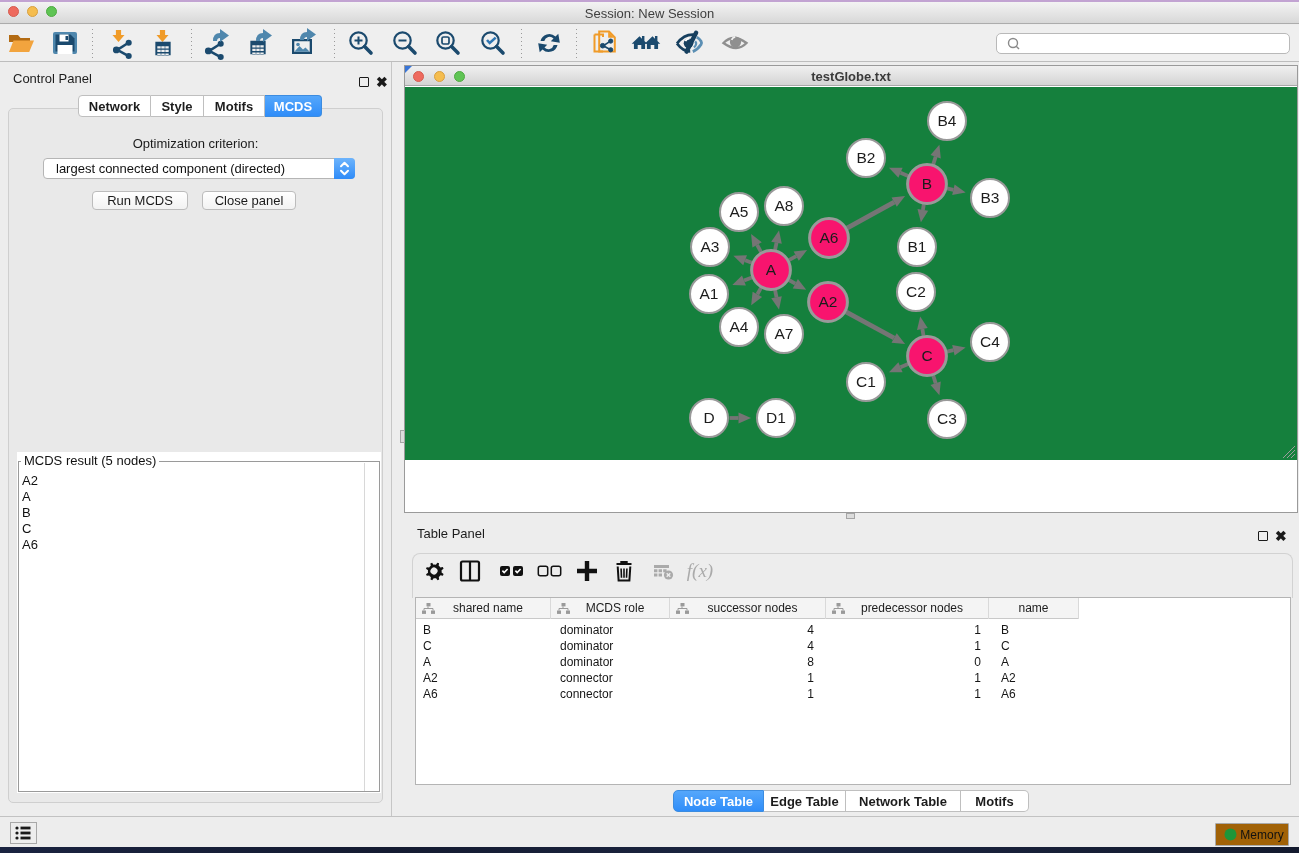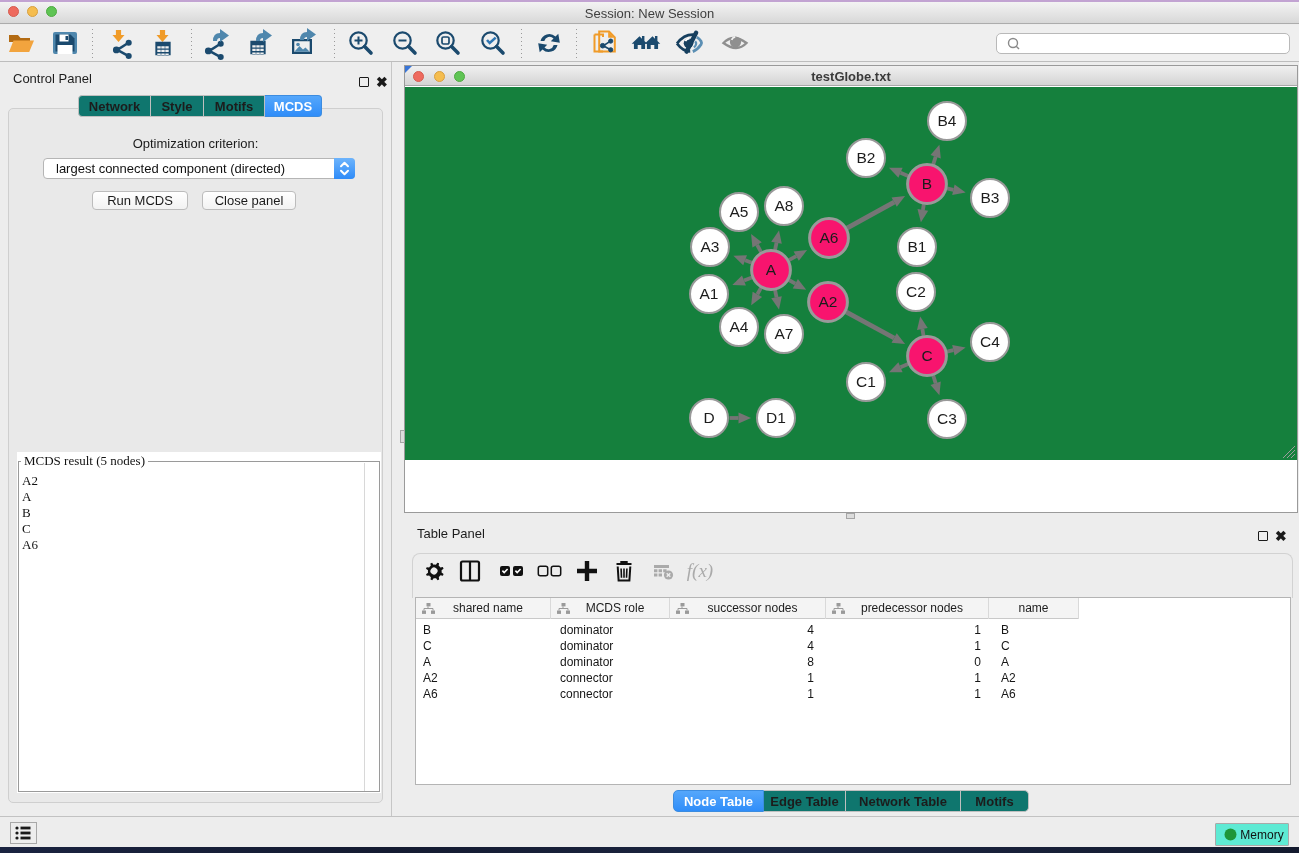--- a/index.html
+++ b/index.html
@@ -34,7 +34,7 @@
 .clx{font-size:14px;font-weight:bold;color:#1a1a1a;vertical-align:middle;}
 #cptabs{position:absolute;left:78px;top:33px;height:22px;width:244px;}
 .seg{position:absolute;top:0;height:22px;line-height:21px;text-align:center;
- font-size:13px;font-weight:bold;color:#1c1c1c;background:#0f766e;border:1px solid #bfbfbf;}
+ font-size:13px;font-weight:bold;color:#1c1c1c;background:#ffffff;border:1px solid #bfbfbf;}
 .segsel{background:linear-gradient(#55a7fb,#2f8df9);color:#fff;border-color:#3c8ce0;}
 #cpborder{position:absolute;left:8px;top:46px;width:375px;height:695px;
  border:1px solid #cfcfcf;border-radius:5px;background:#e9e9e9;}

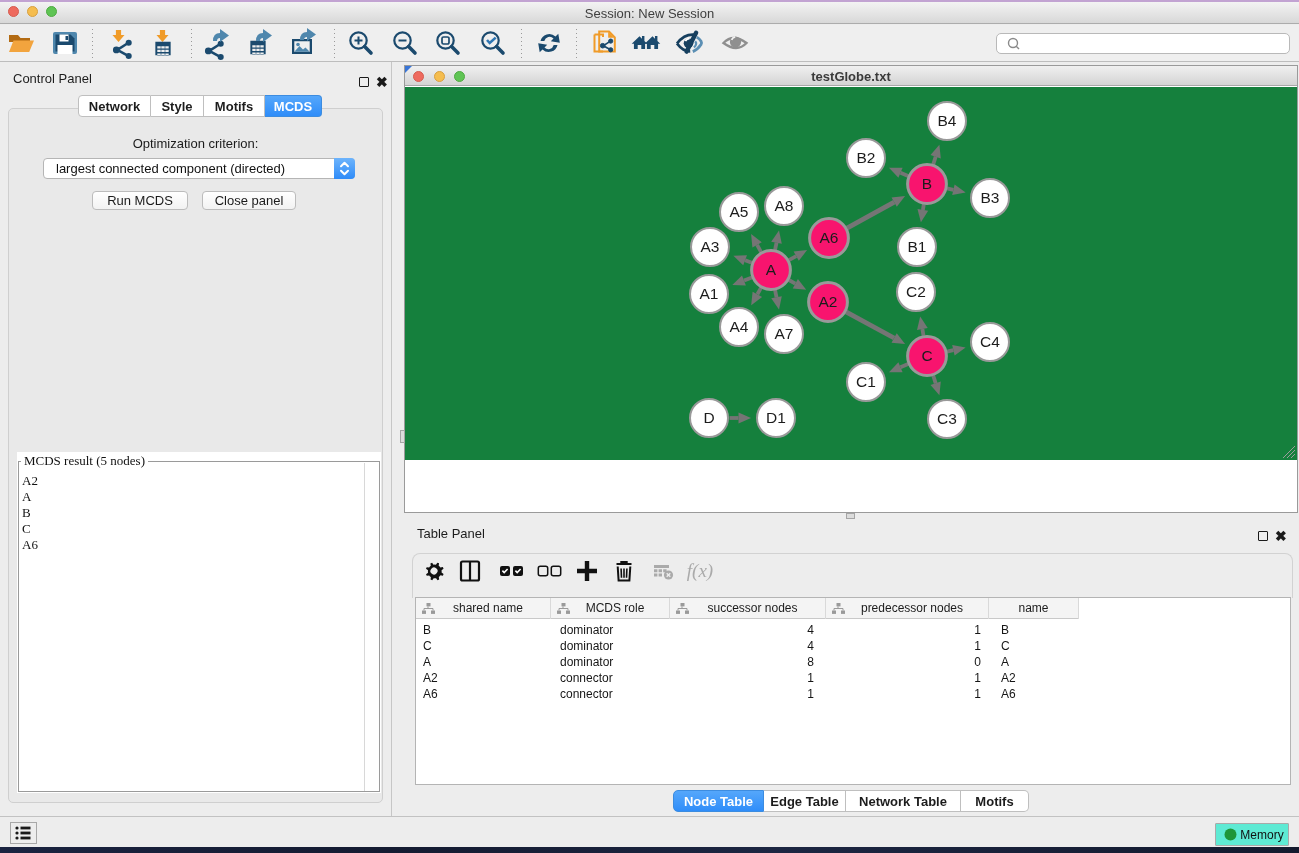--- a/index.html
+++ b/index.html
@@ -47,7 +47,7 @@
 .btn{position:absolute;height:19px;background:linear-gradient(#ffffff,#f2f2f2);
  border:1px solid #bcbcbc;border-radius:4px;font-size:13px;color:#1b1b1b;
  text-align:center;line-height:17px;}
-#mcdsbox{position:absolute;left:17px;top:390px;width:364px;height:341px;background:#fff;font-family:Liberation Serif, serif;}
+#mcdsbox{position:absolute;left:17px;top:390px;width:364px;height:341px;background:#fff;}
 #mcdsfs{position:absolute;left:1px;top:9px;width:362px;height:331px;
  border:1px solid #9a9a9a;}
 #mcdslegend{position:absolute;left:4px;top:1px;background:#fff;padding:0 3px;

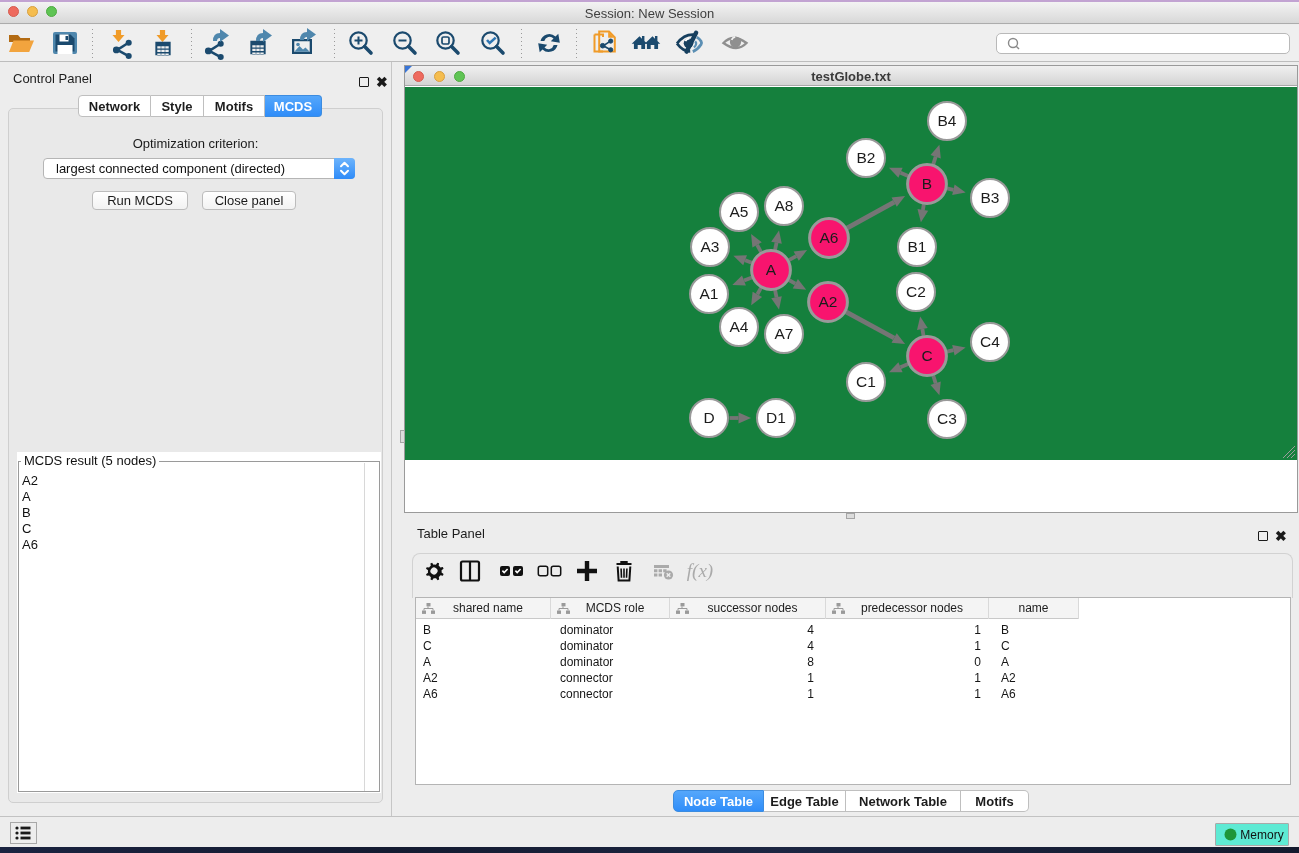--- a/index.html
+++ b/index.html
@@ -89,7 +89,7 @@
  border-top:1px solid #c2c2c2;}
 #listbtn{position:absolute;left:10px;top:5px;width:27px;height:22px;
  background:#ededed;border:1px solid #a8a8a8;}
-#membtn{position:absolute;right:10px;top:6px;width:74px;height:23px;background:#5eead4;
+#membtn{position:absolute;right:10px;top:6px;width:74px;height:23px;background:#a16207;
  border:1px solid #a9a9a9;border-radius:1px;font-size:12px;color:#111;line-height:22px;}
 #desktopbot{left:0;top:847px;width:1299px;height:6px;background:linear-gradient(90deg,#1a2340,#141b31 30%,#1c2642 60%,#131a2e);}
 </style>

